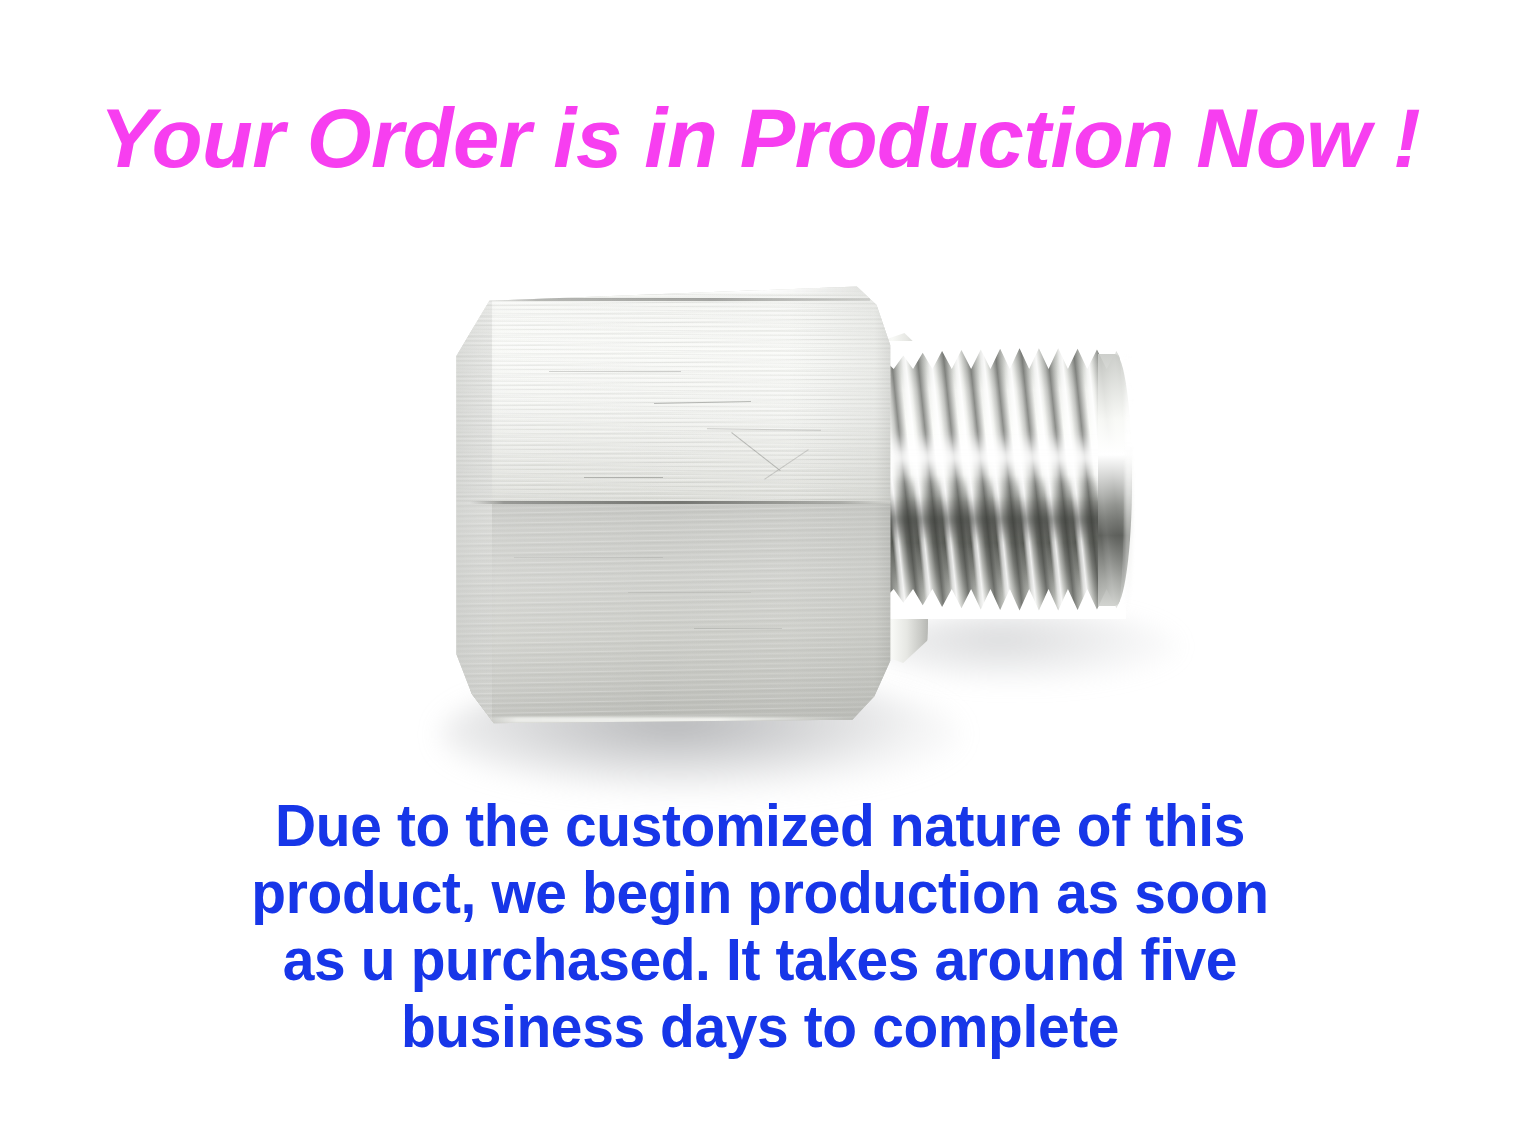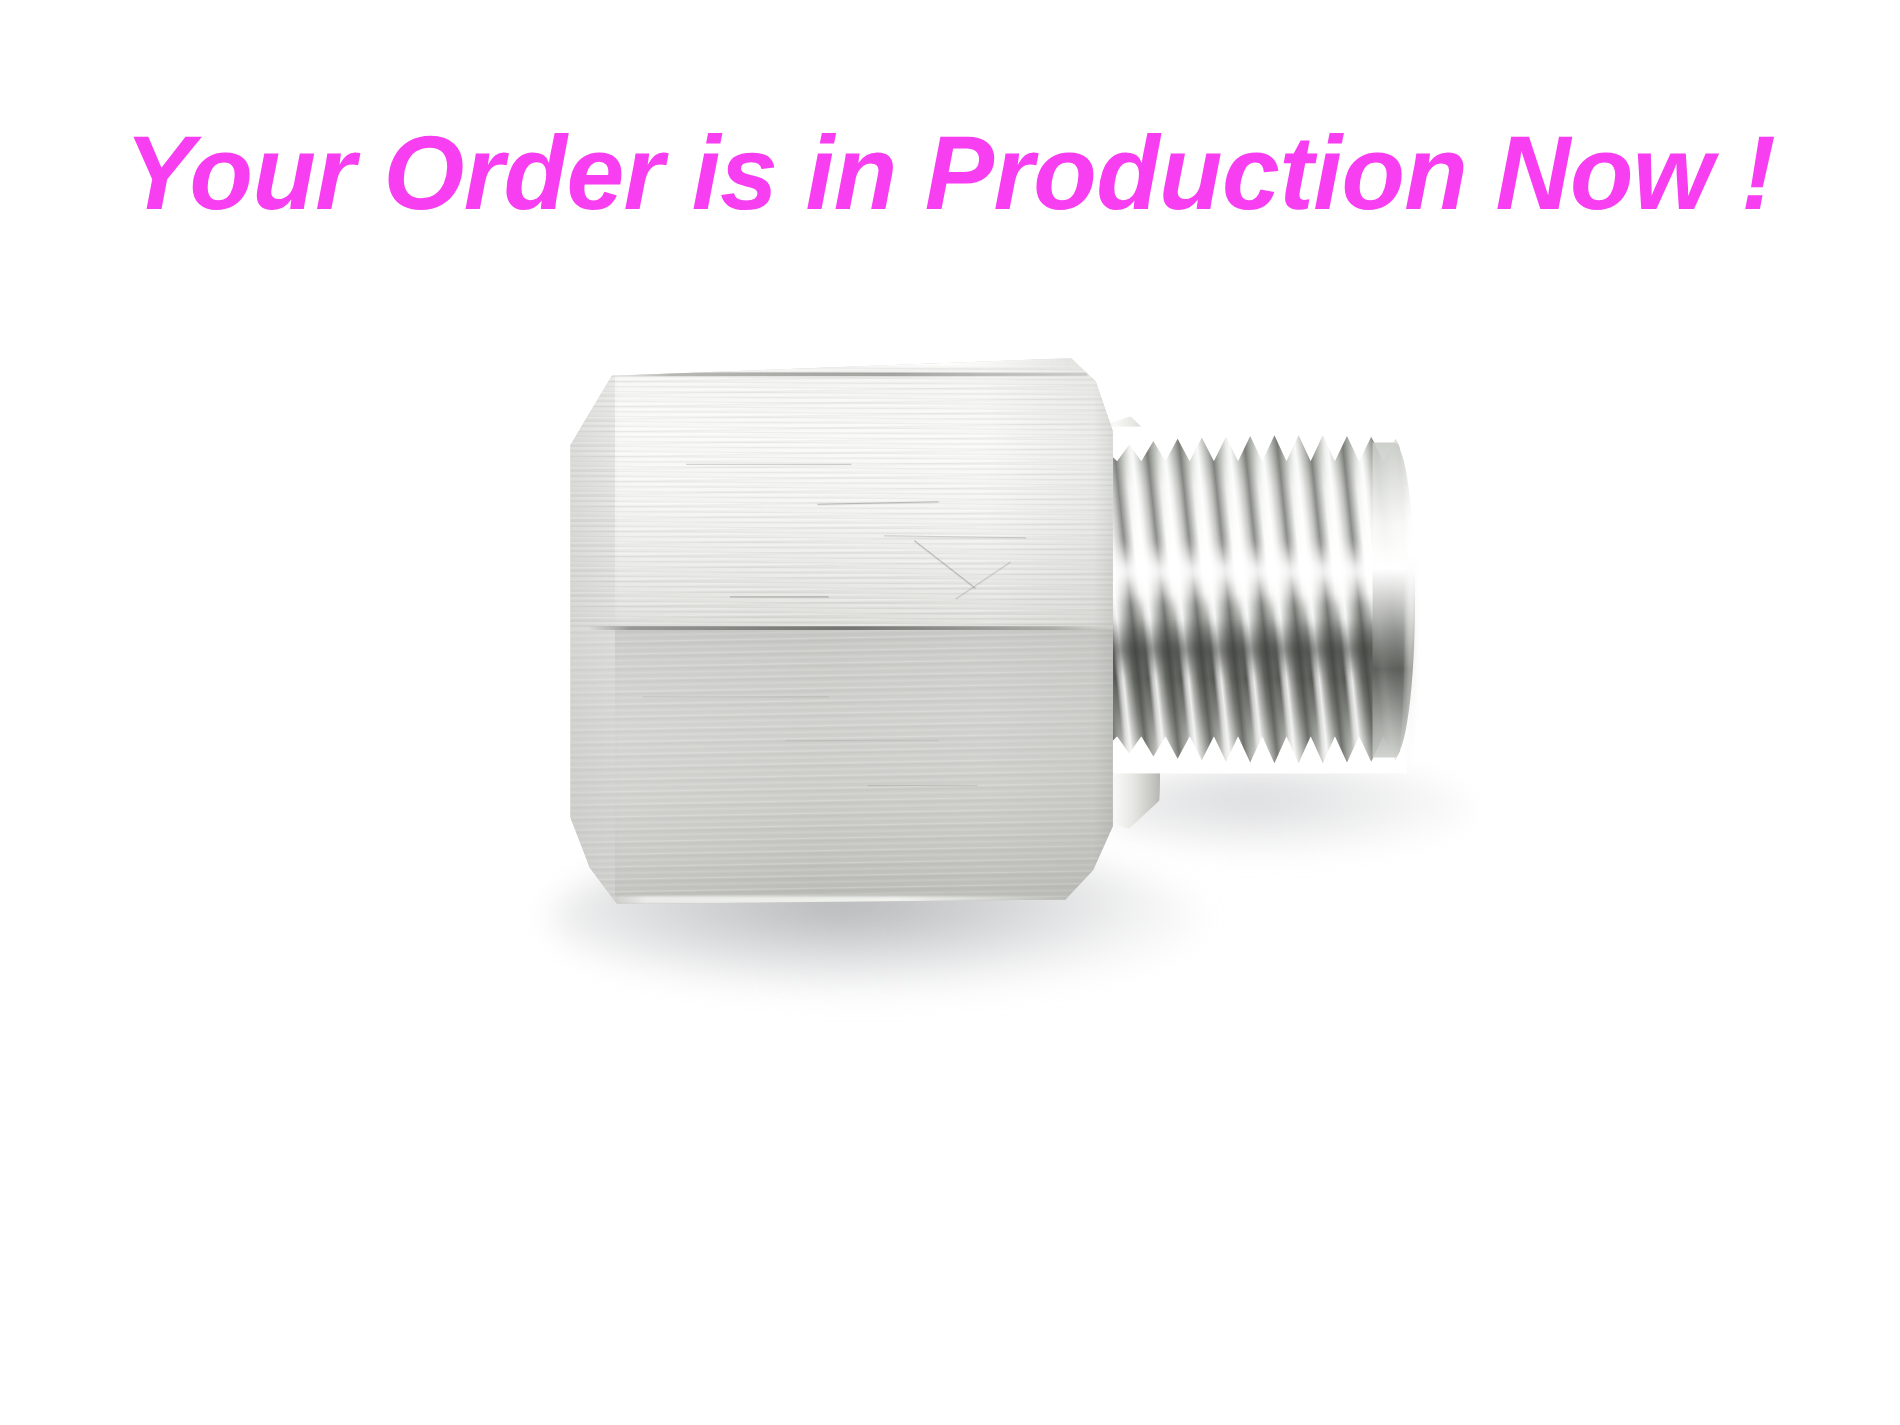--- a/index.html
+++ b/index.html
@@ -449,6 +449,12 @@
 
   </div>
 
+  <div class="body-copy">
+    <span class="ln">Due to the customized nature of this</span>
+    <span class="ln">product, we begin production as soon</span>
+    <span class="ln">as u purchased. It takes around five</span>
+    <span class="ln">business days to complete</span>
+  </div>
 
 </div>
 

